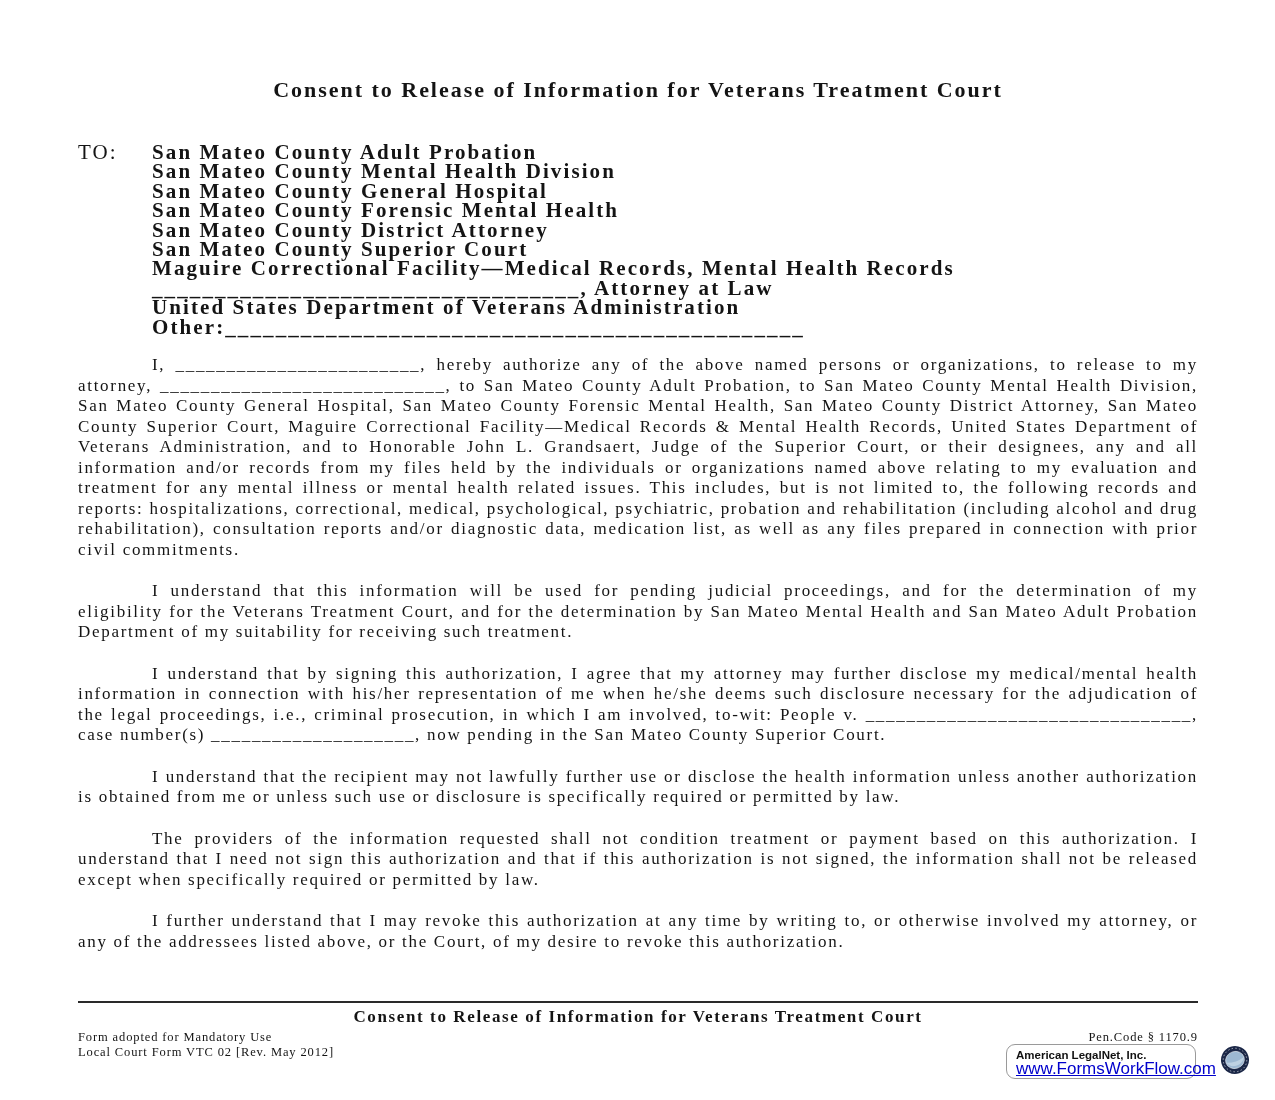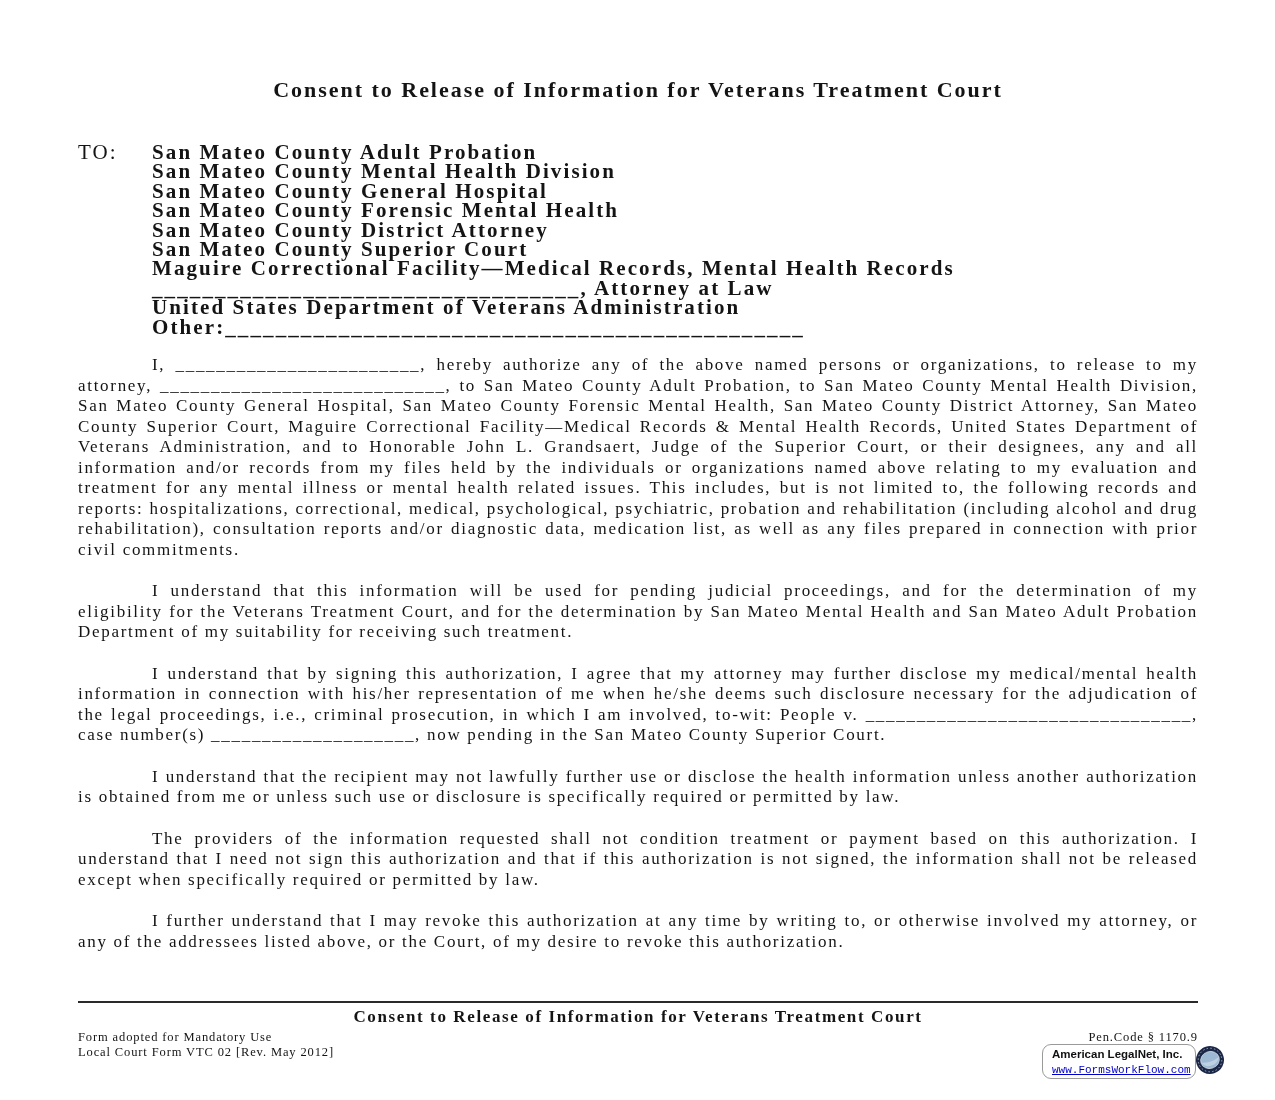--- a/index.html
+++ b/index.html
@@ -74,7 +74,7 @@
     position: absolute;
     right: 2px;
     top: 43px;
-    width: 154px;
+    width: 190px;
     height: 35px;
     border: 1px solid #9a9a9a;
     border-radius: 9px;

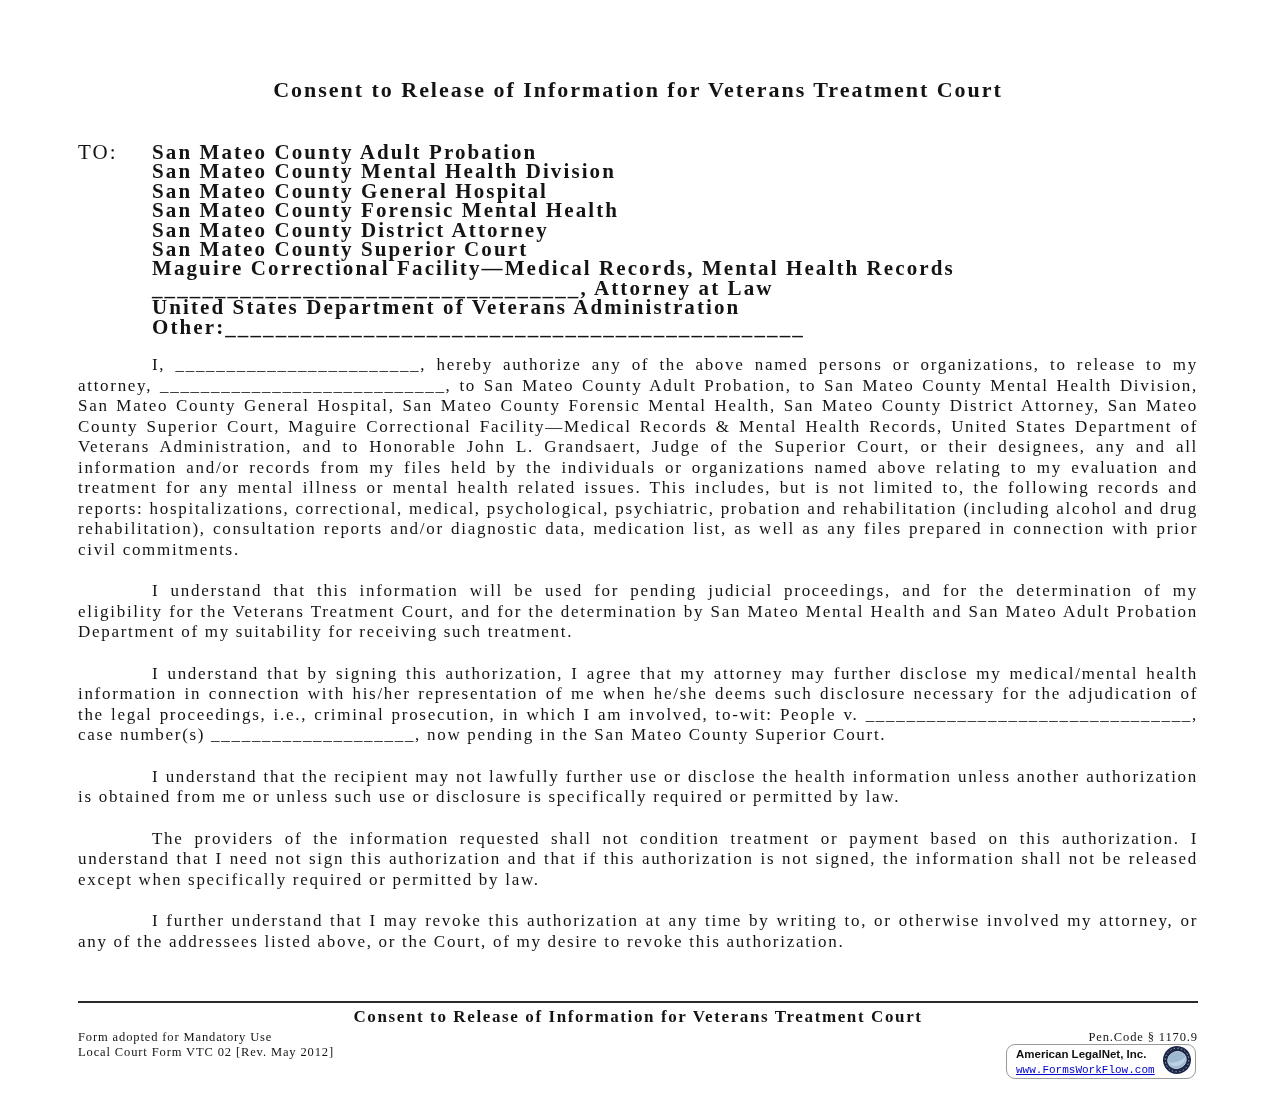--- a/index.html
+++ b/index.html
@@ -92,8 +92,8 @@
     color: #111111;
   }
   .aln-link {
-    font-family: Liberation Mono, monospace;
-    font-size: 11px;
+    font-family: Liberation Sans, sans-serif;
+    font-size: 17px;
     color: #0000cc;
     text-decoration: underline;
     cursor: pointer;

